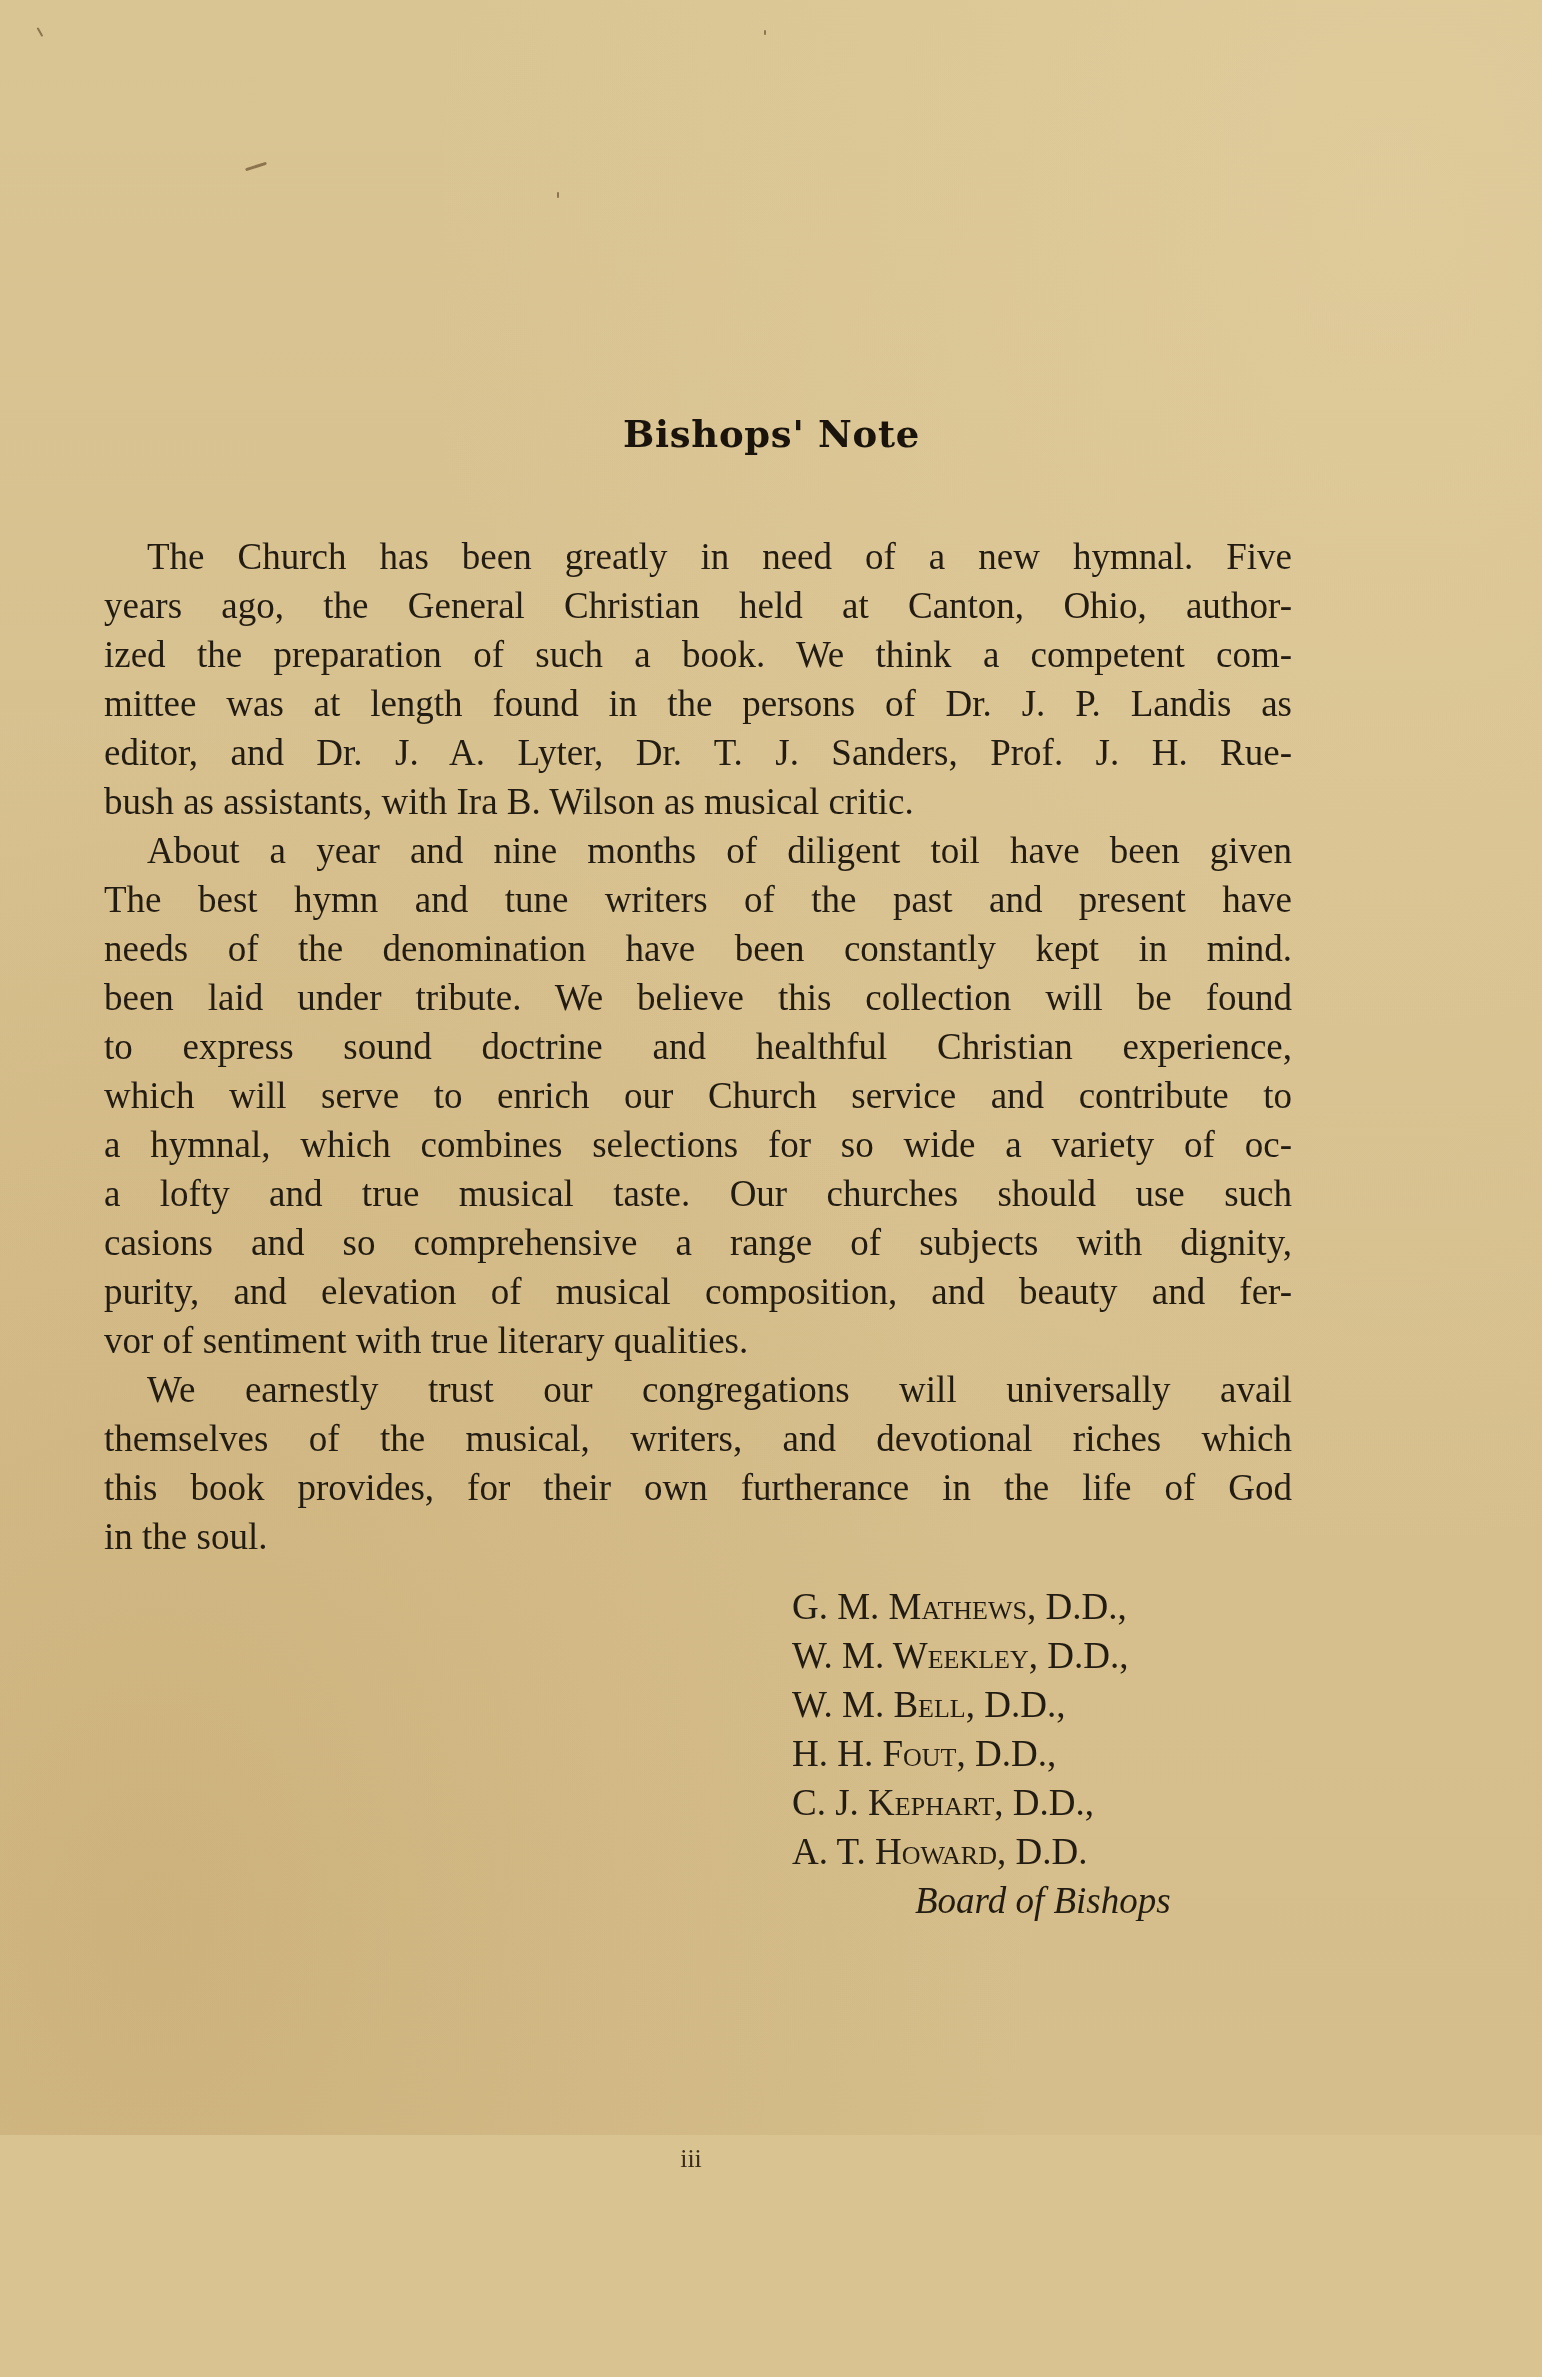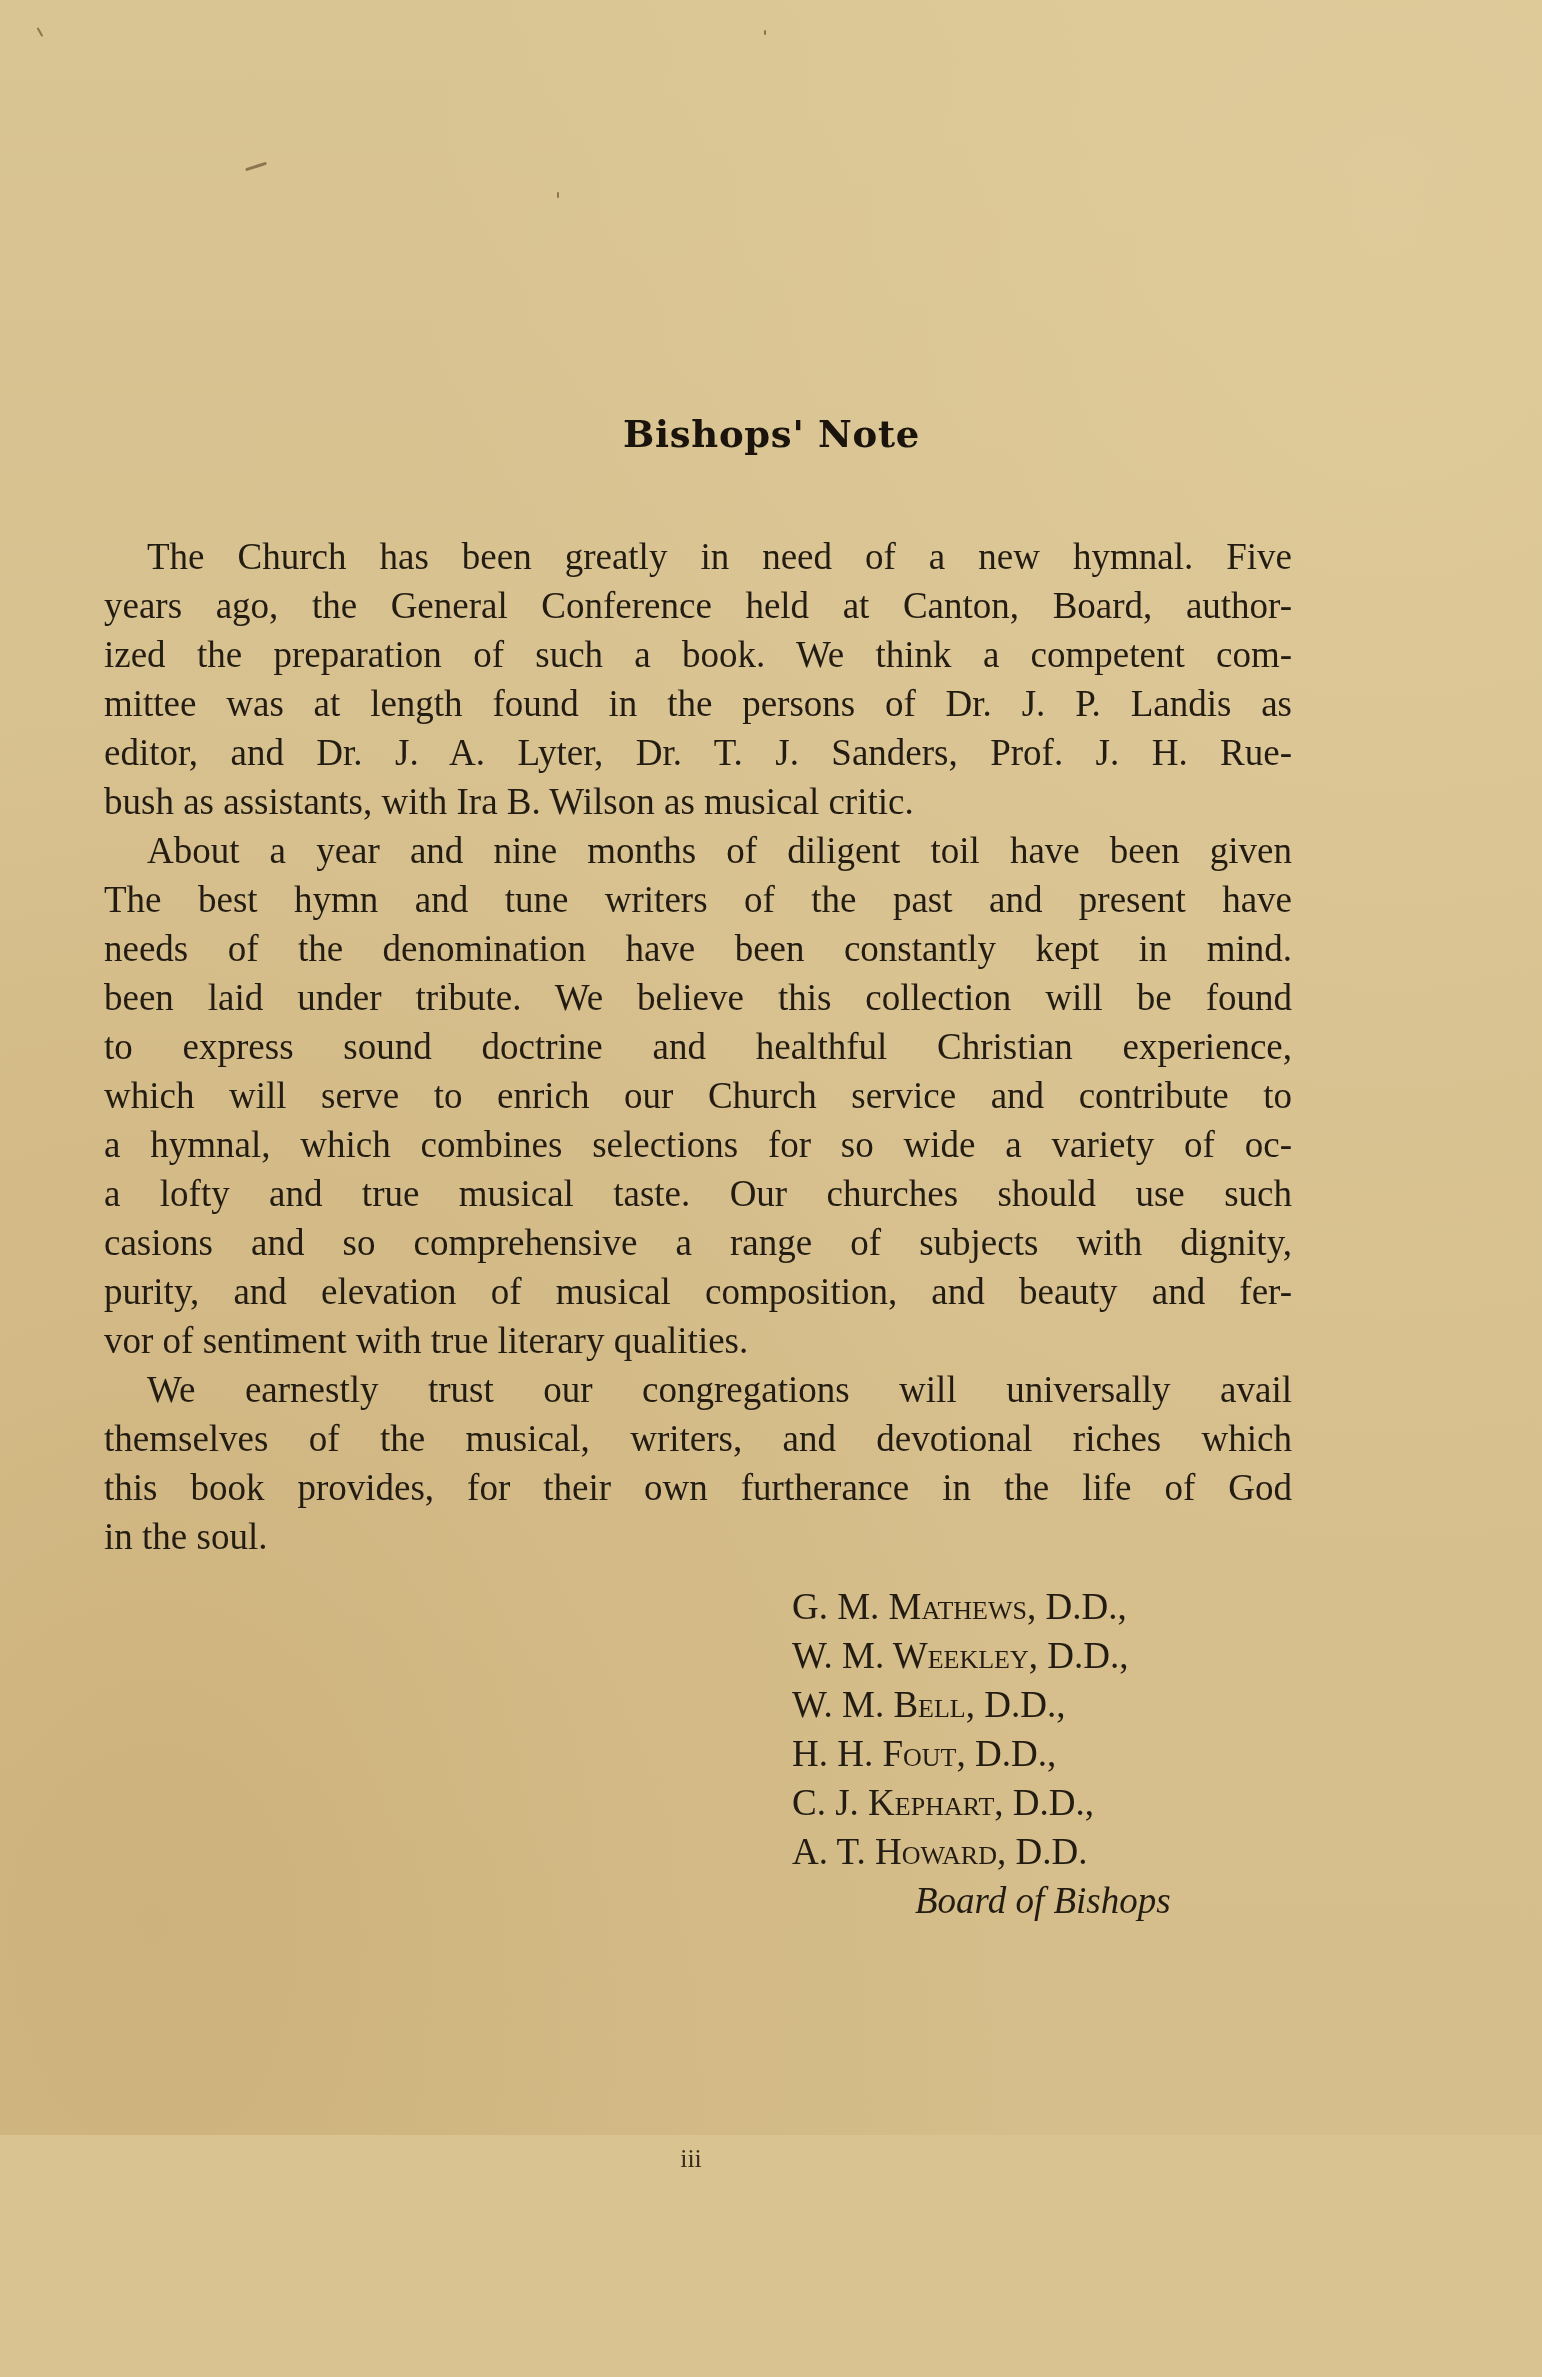--- a/index.html
+++ b/index.html
@@ -88,7 +88,7 @@
   <div class="body-text">
     <div>
       <span class="line indent">The Church has been greatly in need of a new hymnal. Five</span>
-      <span class="line">years ago, the General Conference held at Canton, Board, author-</span>
+      <span class="line">years ago, the General Christian held at Canton, Ohio, author-</span>
       <span class="line">ized the preparation of such a book. We think a competent com-</span>
       <span class="line">mittee was at length found in the persons of Dr. J. P. Landis as</span>
       <span class="line">editor, and Dr. J. A. Lyter, Dr. T. J. Sanders, Prof. J. H. Rue-</span>

